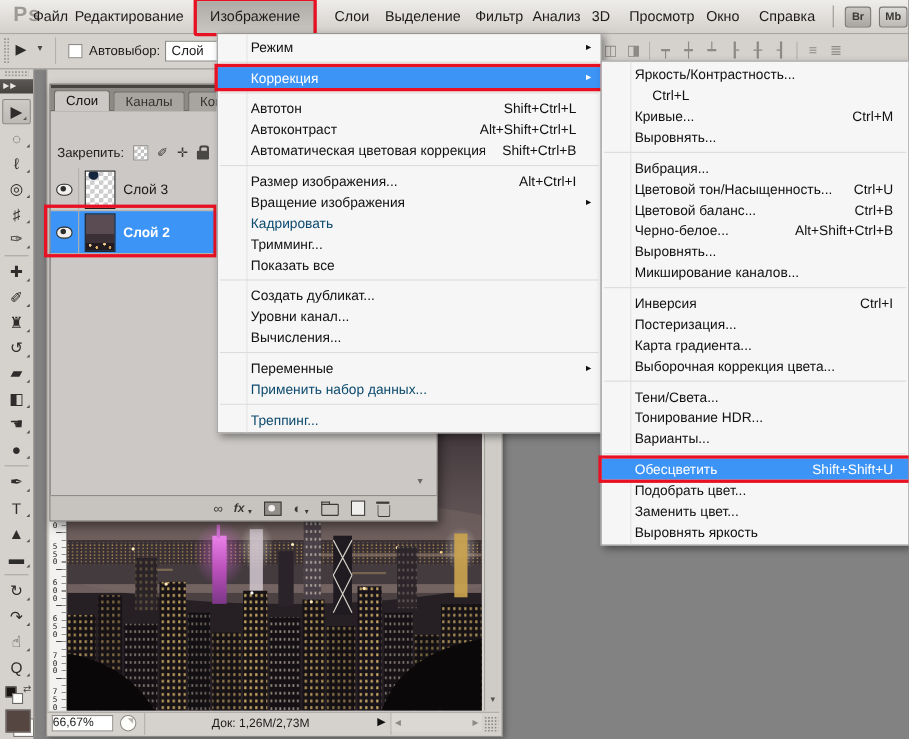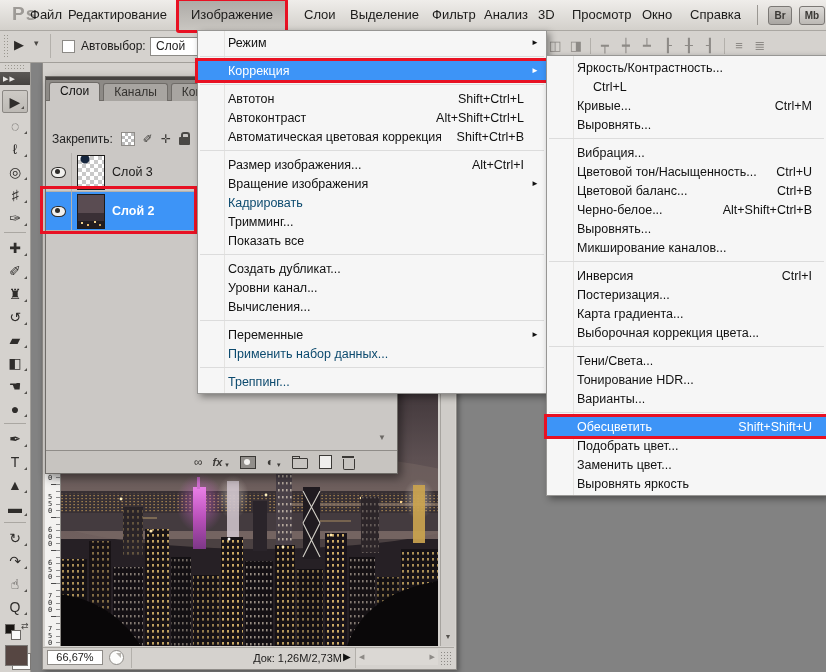--- a/index.html
+++ b/index.html
@@ -92,7 +92,7 @@
   .vs-down{position:absolute;left:1px;bottom:3px;width:12px;height:13px;font-size:7px;line-height:13px;text-align:center;color:#55524e}
   .statusbar{position:absolute;left:0;top:584px;width:411px;height:20px;background:var(--chrome);border-top:1px solid #aaa7a2}
   .sb-zoom{position:absolute;left:4px;top:2px;width:54px;height:13px;background:#fff;border:1px solid #8f8c88;
-           font-size:11px;line-height:13px;text-align:center;color:var(--ink)}
+           font-size:11px;line-height:13px;color:var(--ink)}
   .sb-curl{position:absolute;left:66px;top:2px;width:13px;height:13px;border:1px solid #8f8c88;border-radius:50%;background:#fdfdfc}
   .sb-curl::after{content:"";position:absolute;right:2px;top:2px;border-left:5px solid transparent;border-top:5px solid #b8b5b0}
   .sb-d1{position:absolute;left:88px;top:0;width:1px;height:20px;background:#b3b0ab}

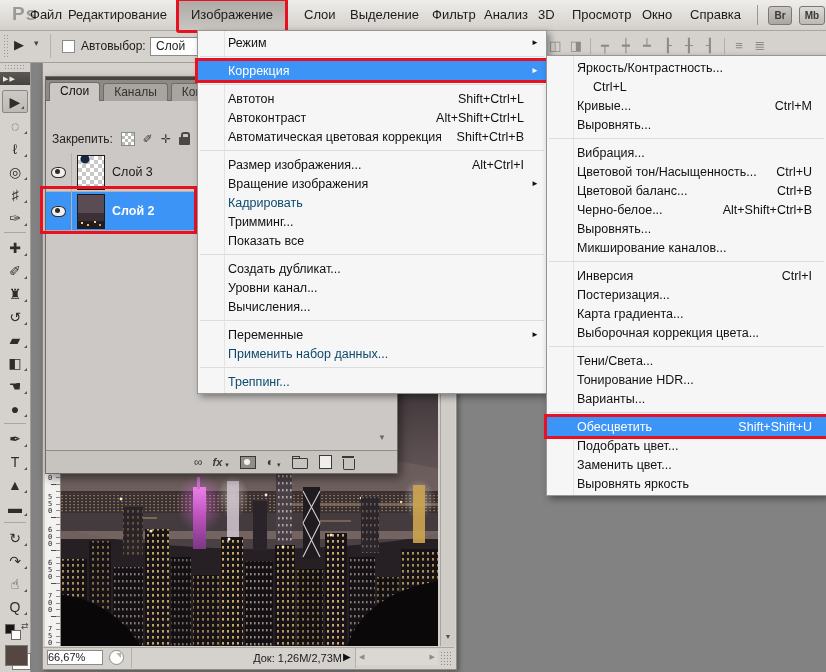--- a/index.html
+++ b/index.html
@@ -96,7 +96,7 @@
   .sb-curl{position:absolute;left:66px;top:2px;width:13px;height:13px;border:1px solid #8f8c88;border-radius:50%;background:#fdfdfc}
   .sb-curl::after{content:"";position:absolute;right:2px;top:2px;border-left:5px solid transparent;border-top:5px solid #b8b5b0}
   .sb-d1{position:absolute;left:88px;top:0;width:1px;height:20px;background:#b3b0ab}
-  .sb-doc{position:absolute;left:89px;top:0;width:210px;height:20px;line-height:20px;text-align:right;font-size:11px;color:var(--ink)}
+  .sb-doc{position:absolute;left:89px;top:0;width:210px;height:20px;line-height:20px;text-align:center;font-size:11px;color:var(--ink)}
   .sb-arrow{position:absolute;left:300px;top:3px;font-size:10px;color:#111}
   .sb-d2{position:absolute;left:312px;top:0;width:1px;height:20px;background:#b3b0ab}
   .sb-hscroll{position:absolute;left:313px;top:1px;width:82px;height:16px;background:#dbd8d4}

